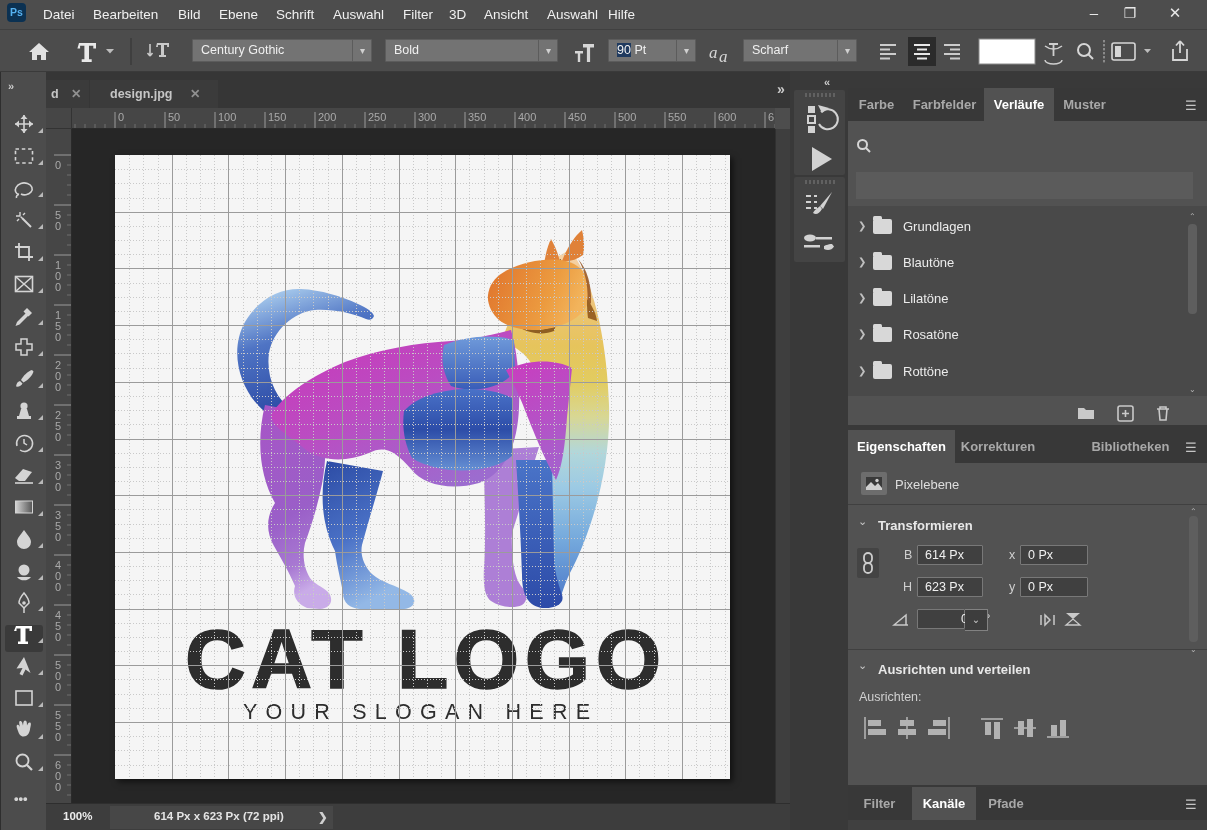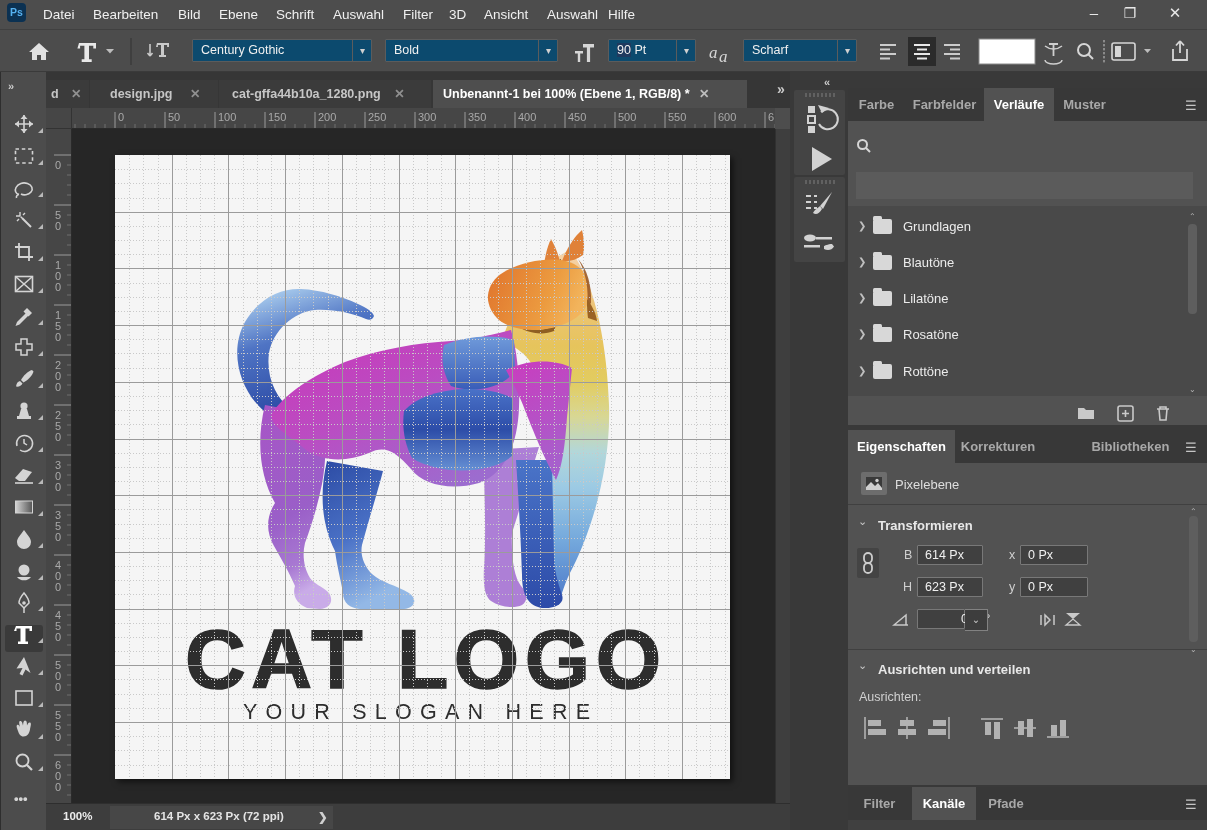--- a/index.html
+++ b/index.html
@@ -14,7 +14,7 @@
   .winbtn { position:absolute; top:0; width:44px; height:28px; color:#e8e8e8; text-align:center; line-height:26px; font-size:14px; }
   
   #optbar { position:absolute; left:0; top:29px; width:1207px; height:43px; background:#4c4c4c; border-top:1px solid #404040; border-bottom:1px solid #3a3a3a;}
-  .combo { position:absolute; top:9px; height:23px; background:#0c4a6e; border:1px solid #5c5c5c;
+  .combo { position:absolute; top:9px; height:23px; background:#737373; border:1px solid #5c5c5c;
     color:#f0f0f0; font-size:12.5px; line-height:21px; padding-left:8px; border-radius:1px;}
   .combo .chev { position:absolute; right:6px; top:0px; color:#d0d0d0; font-size:10px; border-left:1px solid #5c5c5c; padding-left:7px; }
   

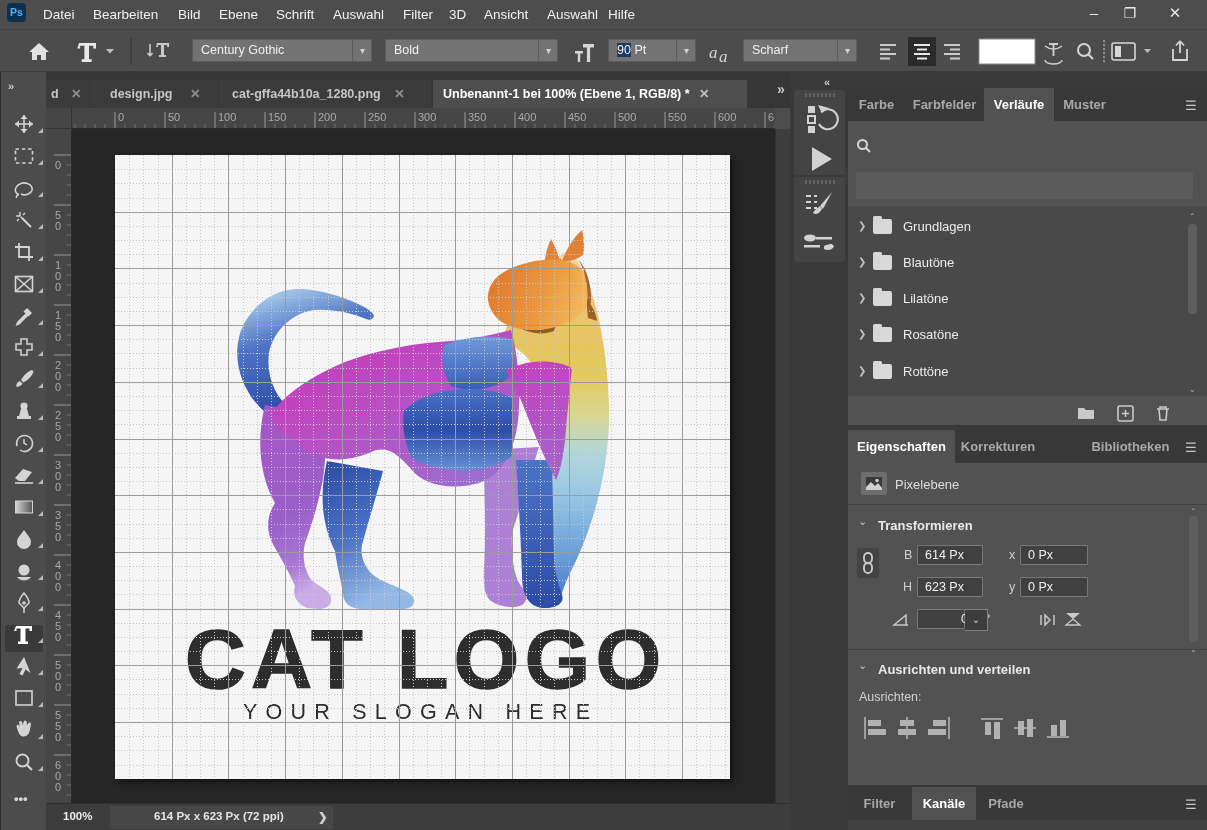--- a/index.html
+++ b/index.html
@@ -303,7 +303,6 @@
   <div id="tabbar">
     <div class="dtab" style="left:0px; width:43px; padding-left:5px;">d <span style="color:#909090; margin-left:9px;">✕</span></div>
     <div class="dtab" style="left:44px; width:128px; padding-left:20px;">design.jpg <span style="color:#909090; margin-left:14px;">✕</span></div>
-    <div class="dtab" style="left:173px; width:212px; padding-left:13px;">cat-gffa44b10a_1280.png <span style="color:#909090; margin-left:10px;">✕</span></div>
     <div class="dtab active" style="left:387px; width:314px; padding-left:10px;">Unbenannt-1 bei 100% (Ebene 1, RGB/8) * <span style="color:#bdbdbd; margin-left:6px;">✕</span></div>
     <div style="position:absolute; left:731px; top:9px; color:#c9c9c9; font-size:14px; font-weight:bold;">»</div>
   </div>

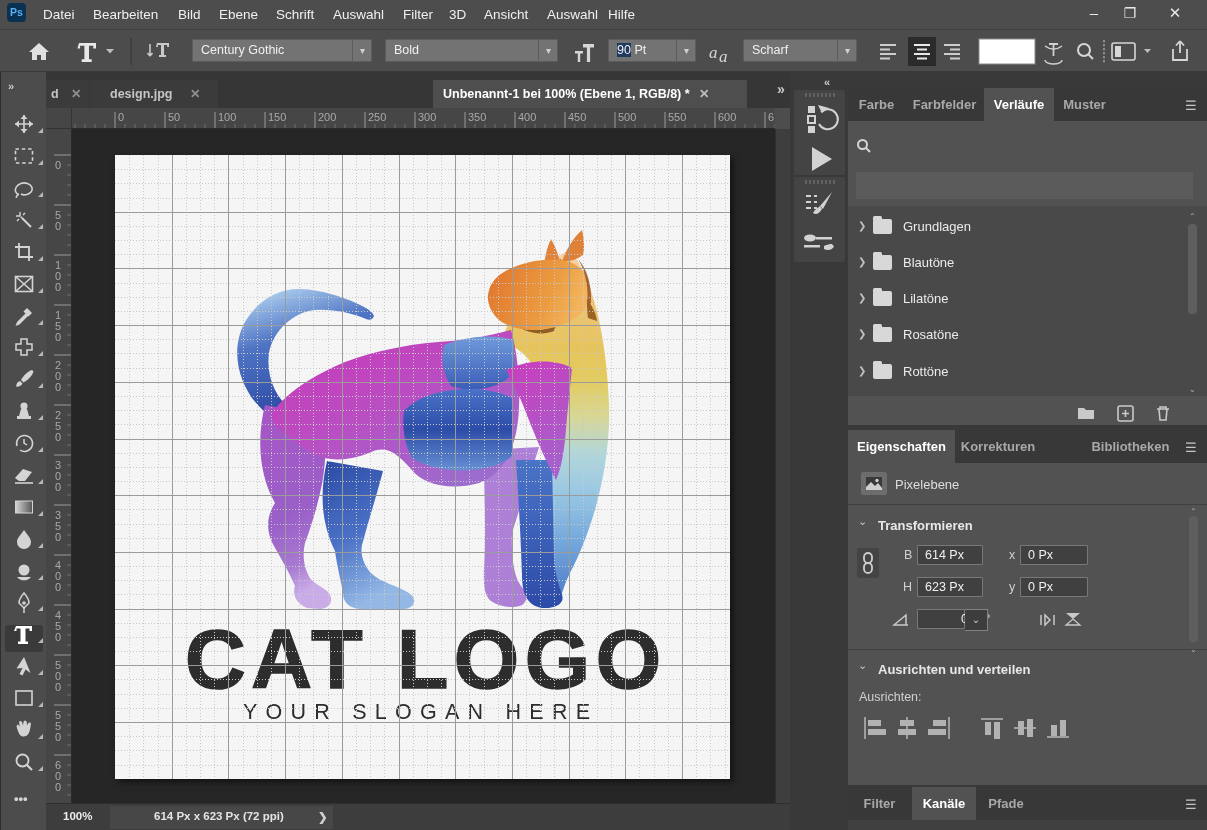--- a/index.html
+++ b/index.html
@@ -303,7 +303,6 @@
   <div id="tabbar">
     <div class="dtab" style="left:0px; width:43px; padding-left:5px;">d <span style="color:#909090; margin-left:9px;">✕</span></div>
     <div class="dtab" style="left:44px; width:128px; padding-left:20px;">design.jpg <span style="color:#909090; margin-left:14px;">✕</span></div>
-    <div class="dtab active" style="left:387px; width:314px; padding-left:10px;">Unbenannt-1 bei 100% (Ebene 1, RGB/8) * <span style="color:#bdbdbd; margin-left:6px;">✕</span></div>
     <div style="position:absolute; left:731px; top:9px; color:#c9c9c9; font-size:14px; font-weight:bold;">»</div>
   </div>
 

